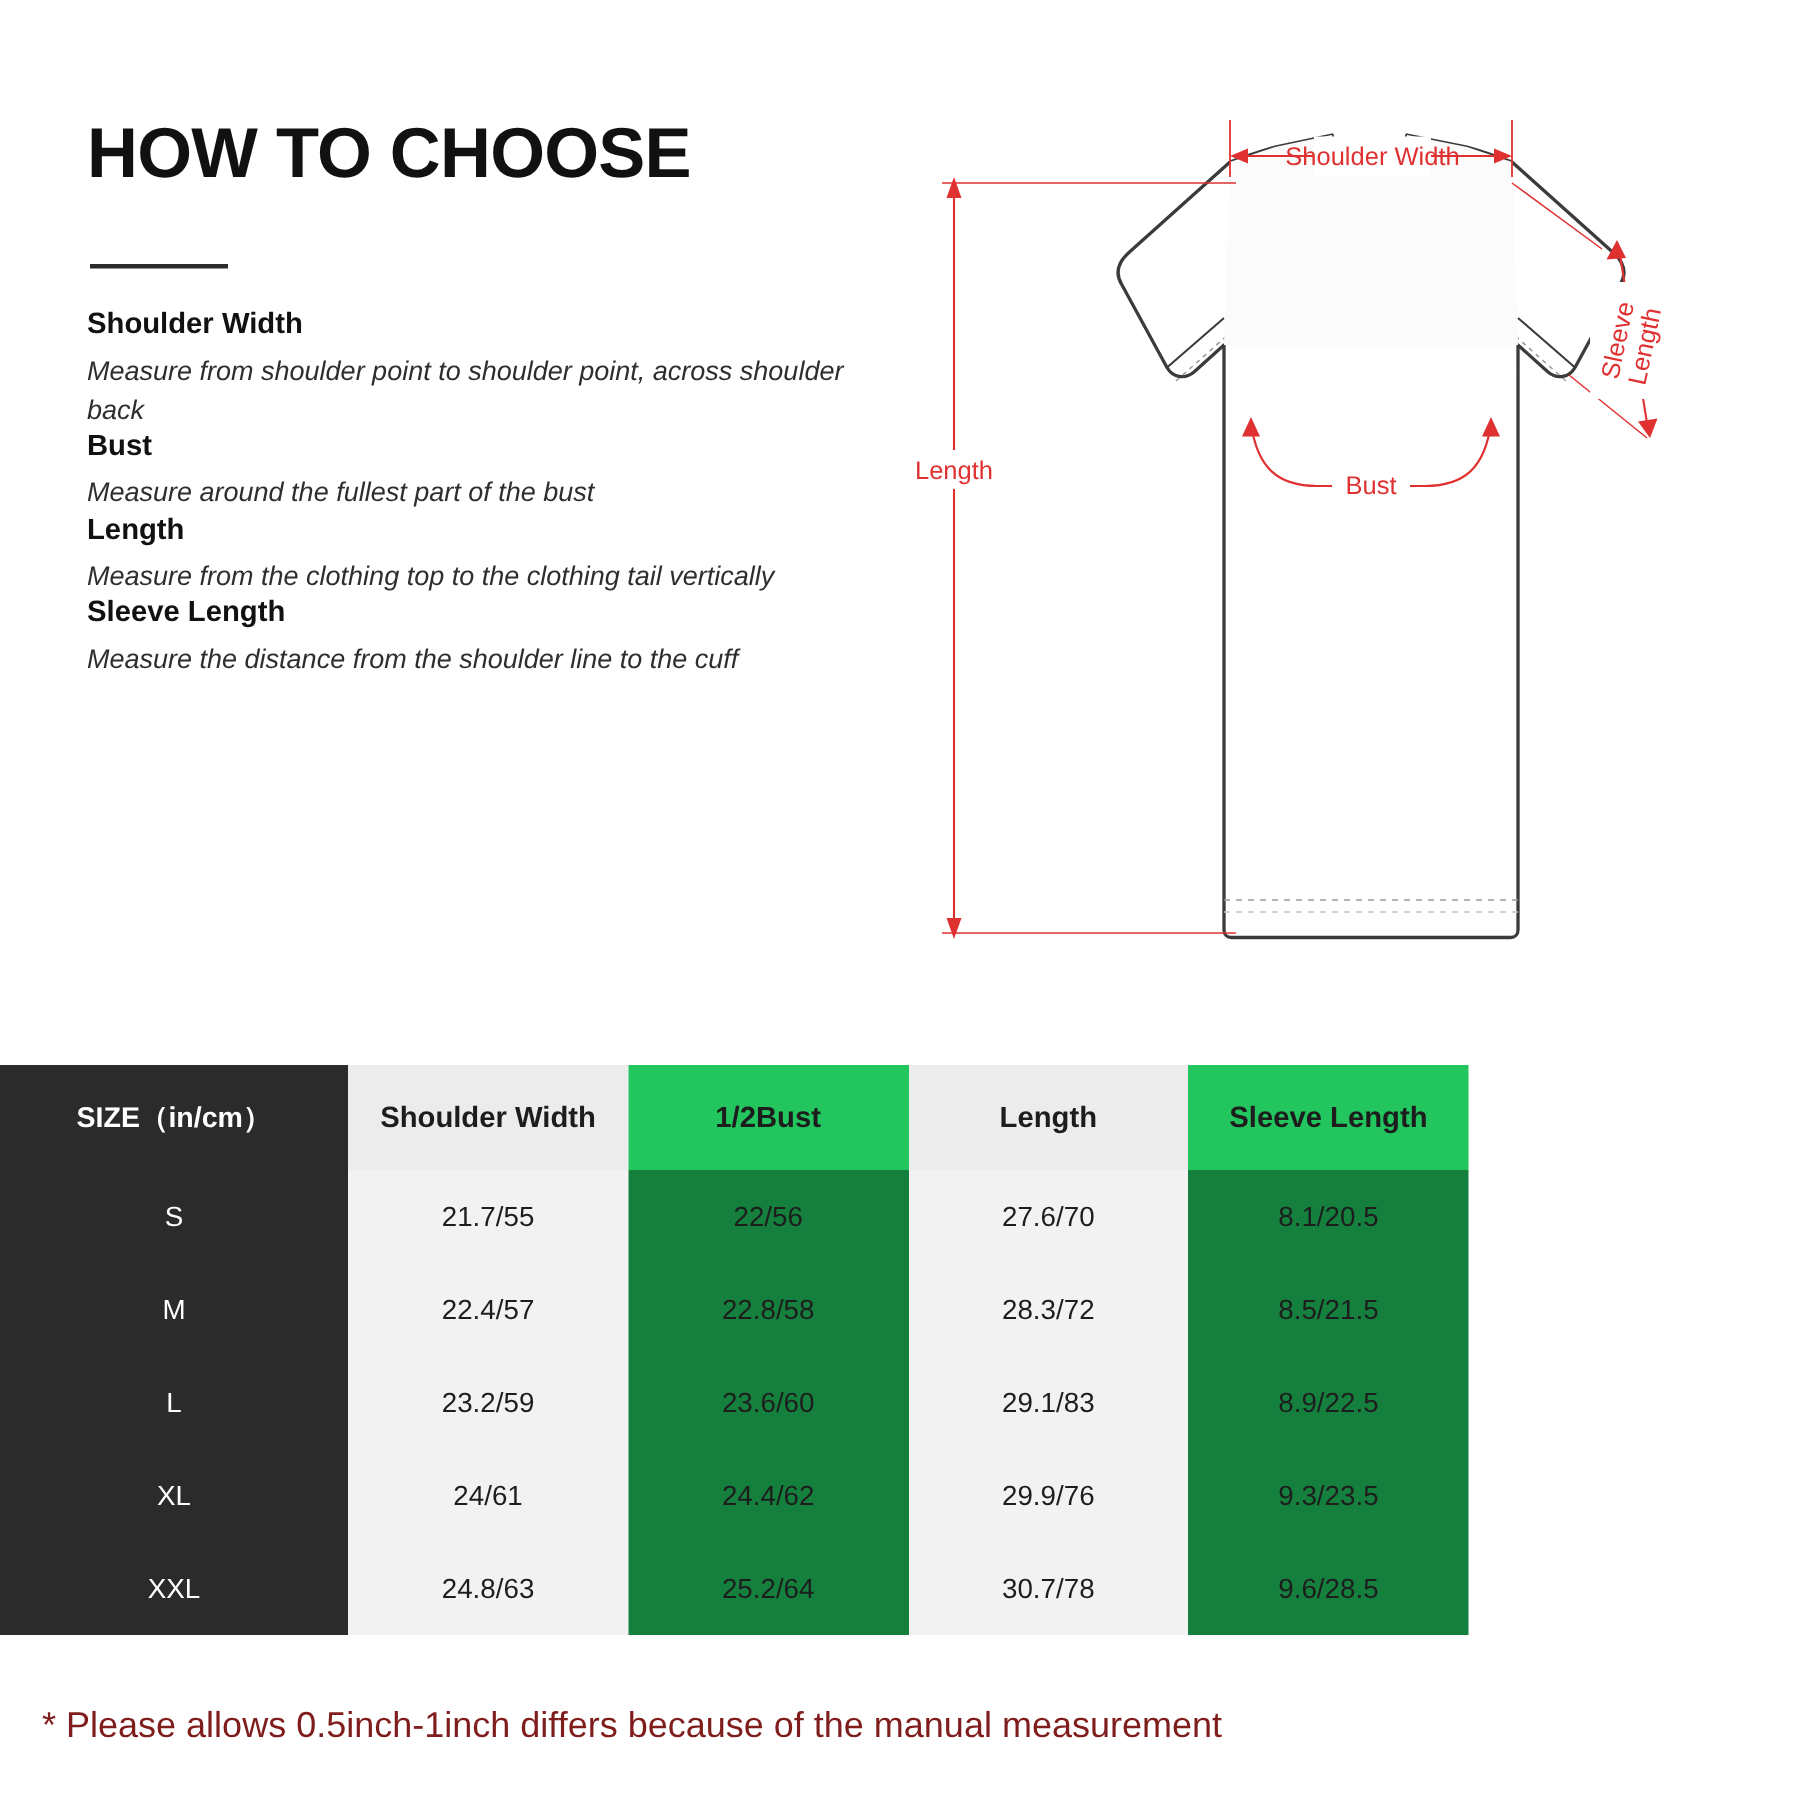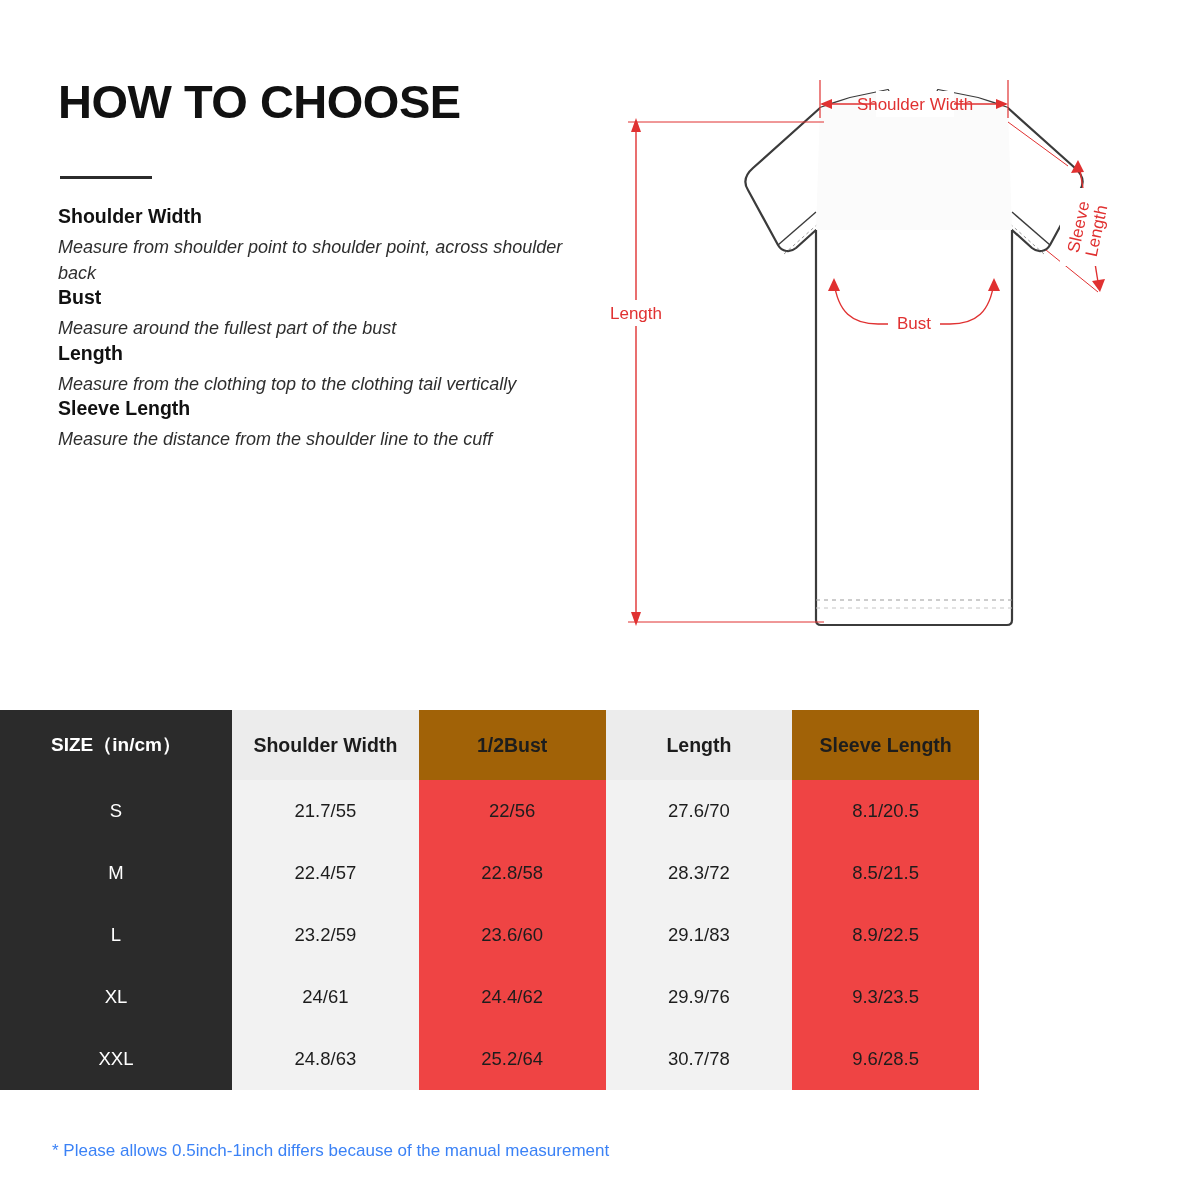--- a/index.html
+++ b/index.html
@@ -123,7 +123,7 @@
   .col-b { background: #ef4444; }
 
   thead .col-a, thead .col-b { background: #ececec; }
-  thead .col-b { background: #a16207; }
+  thead .col-b { background: #22c55e; }
 
   .footnote {
     position: absolute;

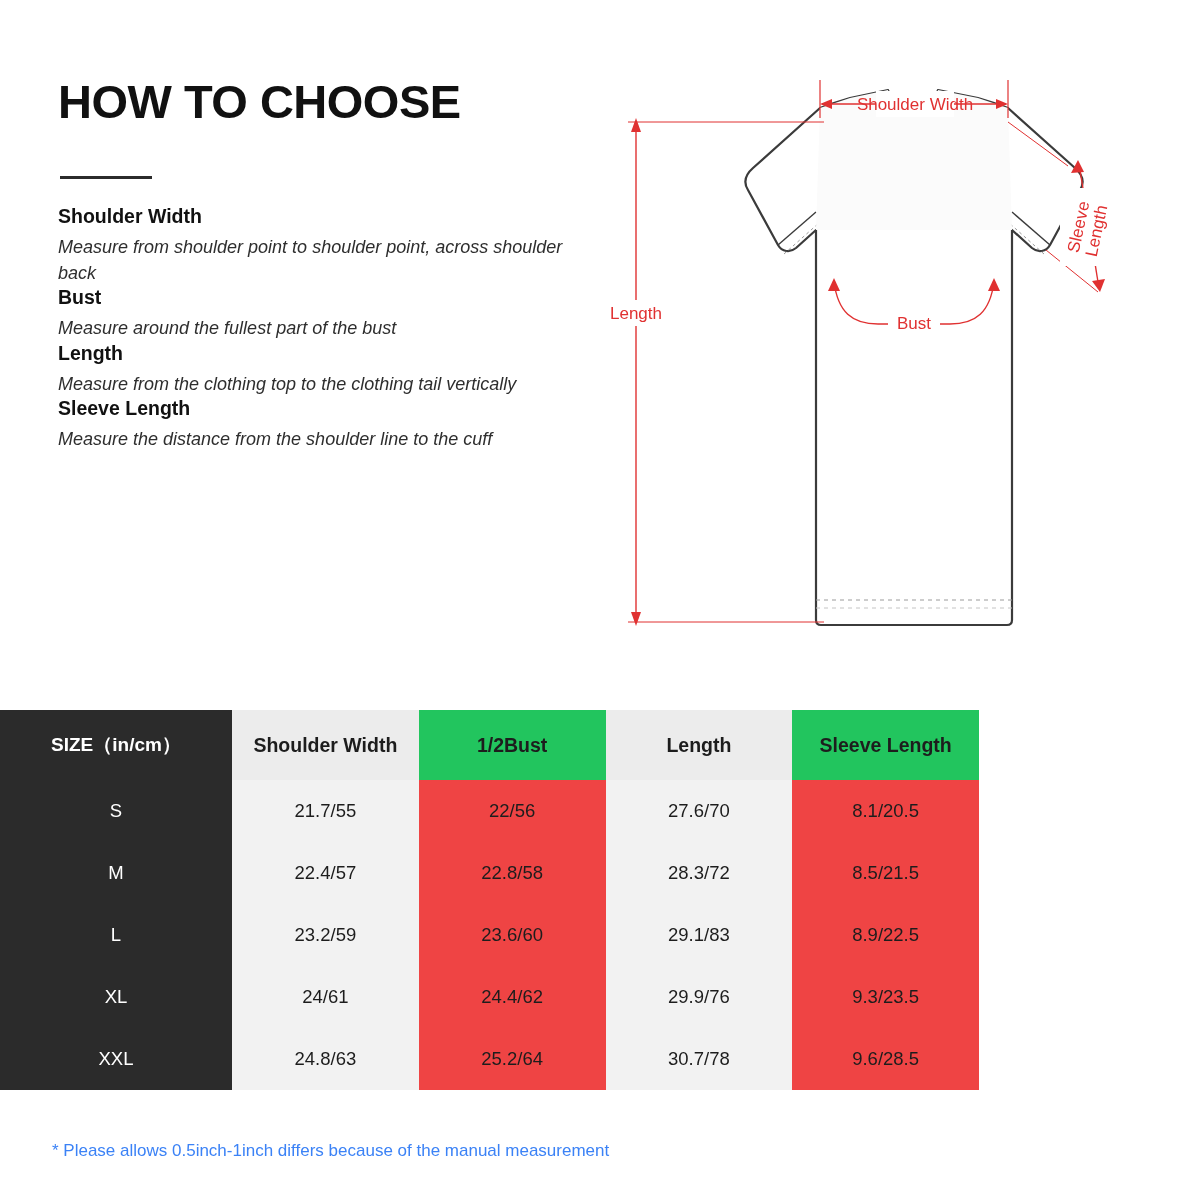--- a/index.html
+++ b/index.html
@@ -120,7 +120,7 @@
 
   
   .col-a { background: #f2f2f2; }
-  .col-b { background: #ef4444; }
+  .col-b { background: #15803d; }
 
   thead .col-a, thead .col-b { background: #ececec; }
   thead .col-b { background: #22c55e; }

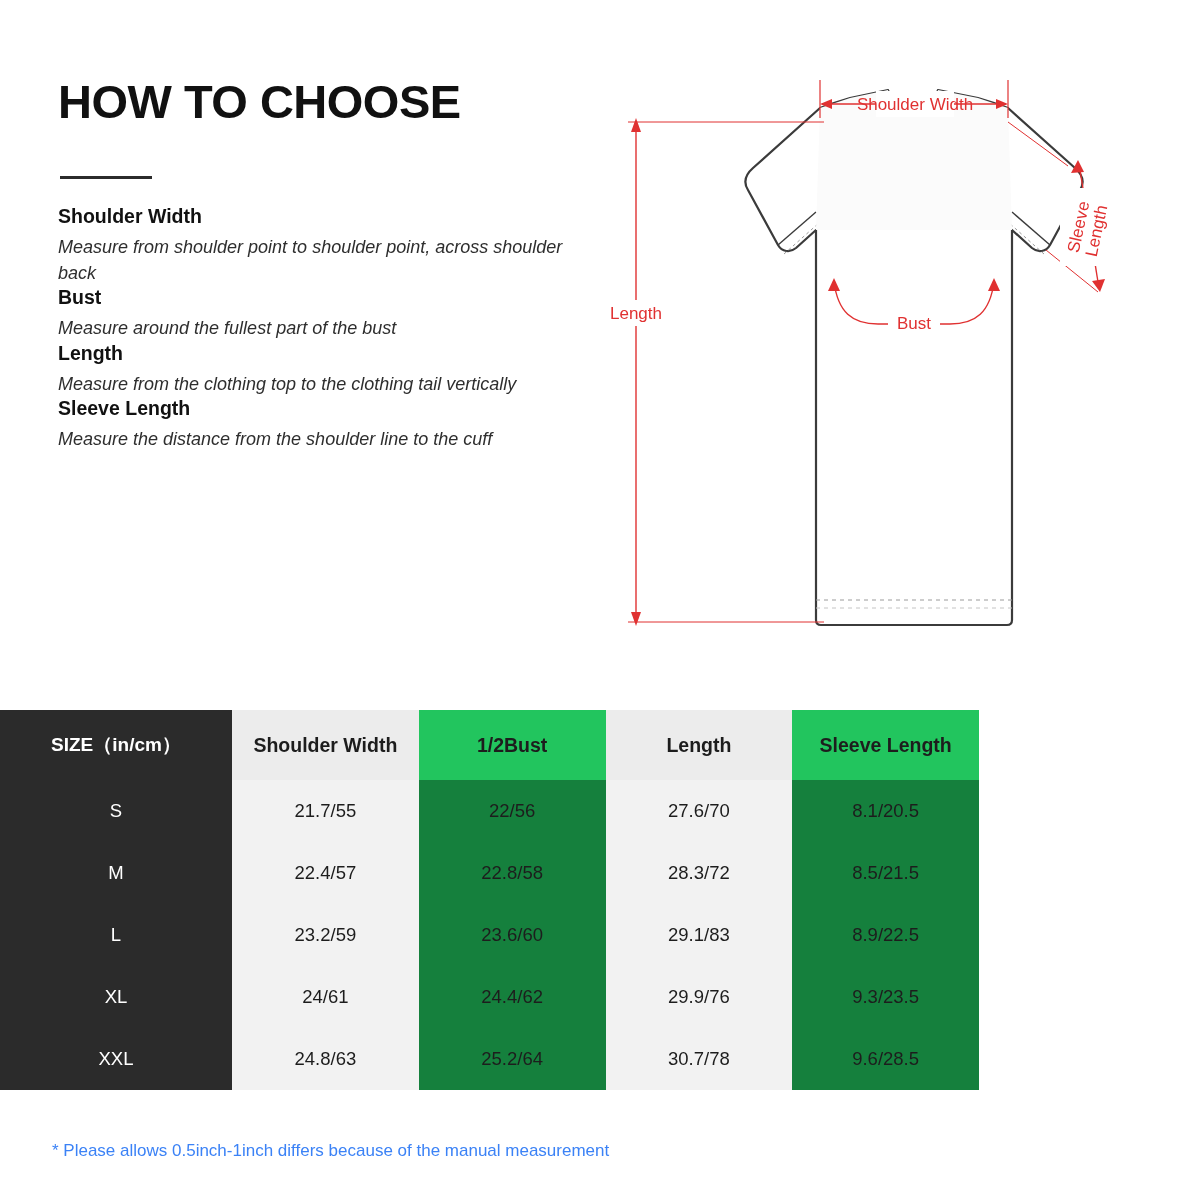--- a/index.html
+++ b/index.html
@@ -136,9 +136,9 @@
     align-items: center;
   }
   .footnote span {
-    font-size: 17px;
-    color: #3b82f6;
-    padding-left: 52px;
+    font-size: 24px;
+    color: #7f1d1d;
+    padding-left: 28px;
   }
 
   .label-red {

